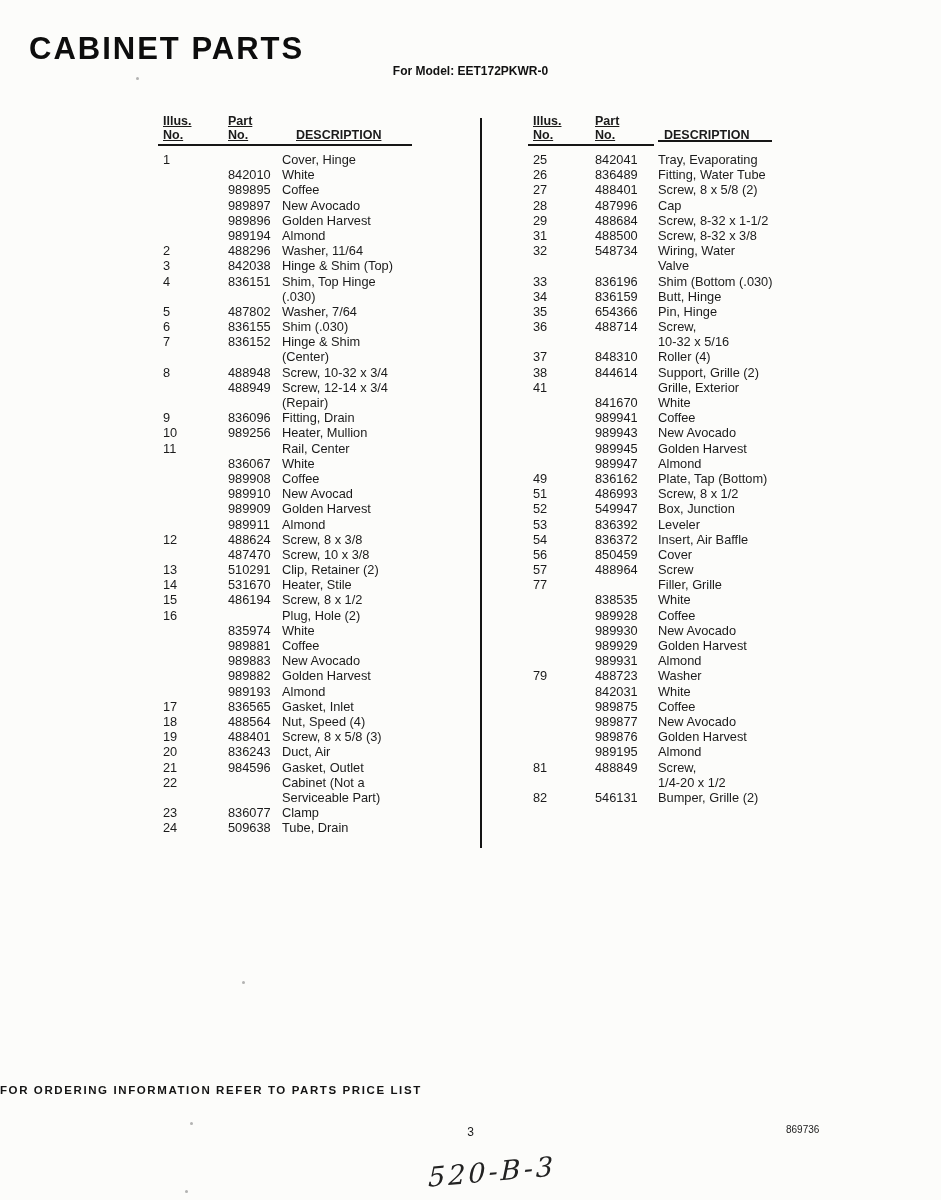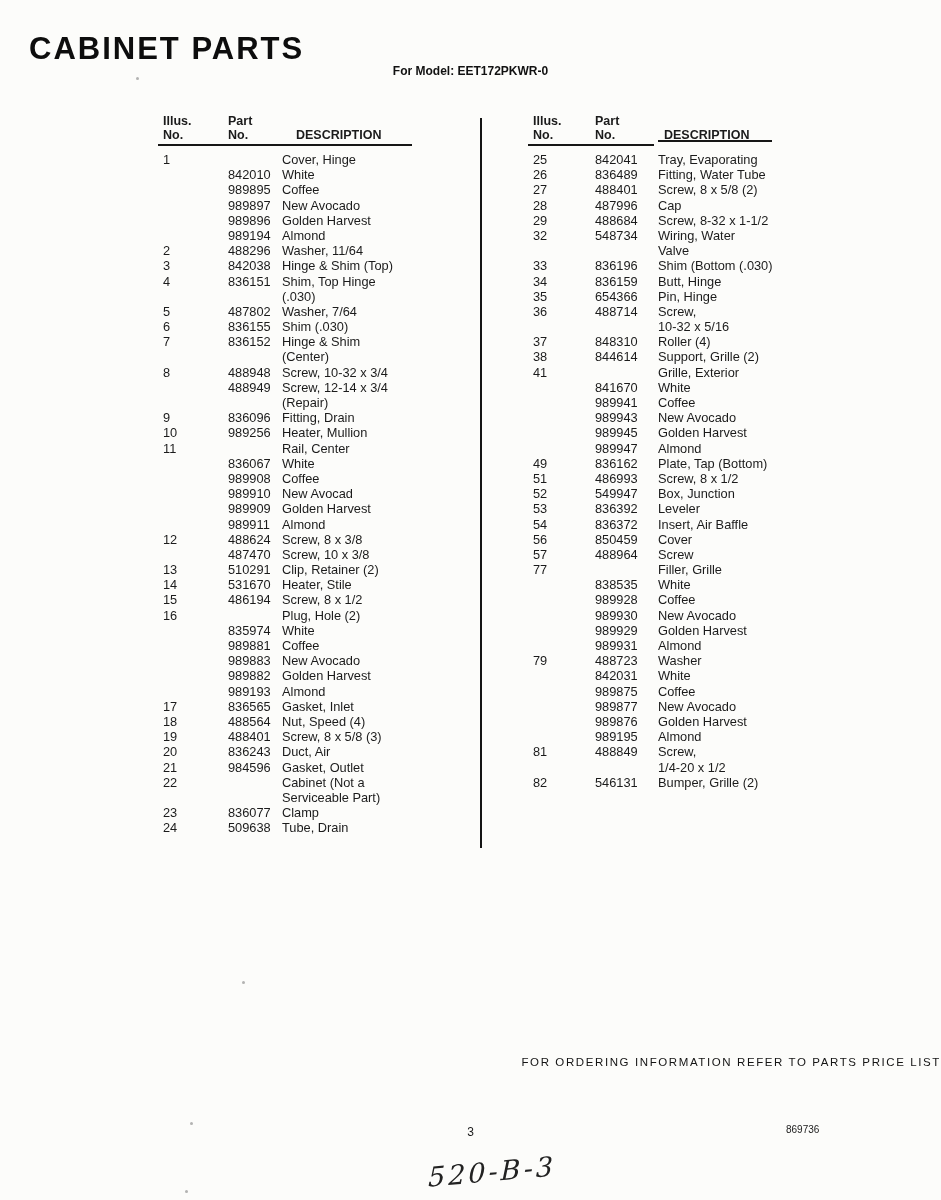--- a/index.html
+++ b/index.html
@@ -33,7 +33,7 @@
     display:flex; align-items:flex-end;
     height:30px; font-weight:bold; font-size:12.5px; line-height:13.5px;
   }
-  .thead .h span { display:block; }
+  .thead .h span { display:block;text-decoration:underline; }
 
   .c-illus { width:62px; padding-left:5px; box-sizing:border-box; }
   .c-part  { padding-left:8px; box-sizing:border-box; }

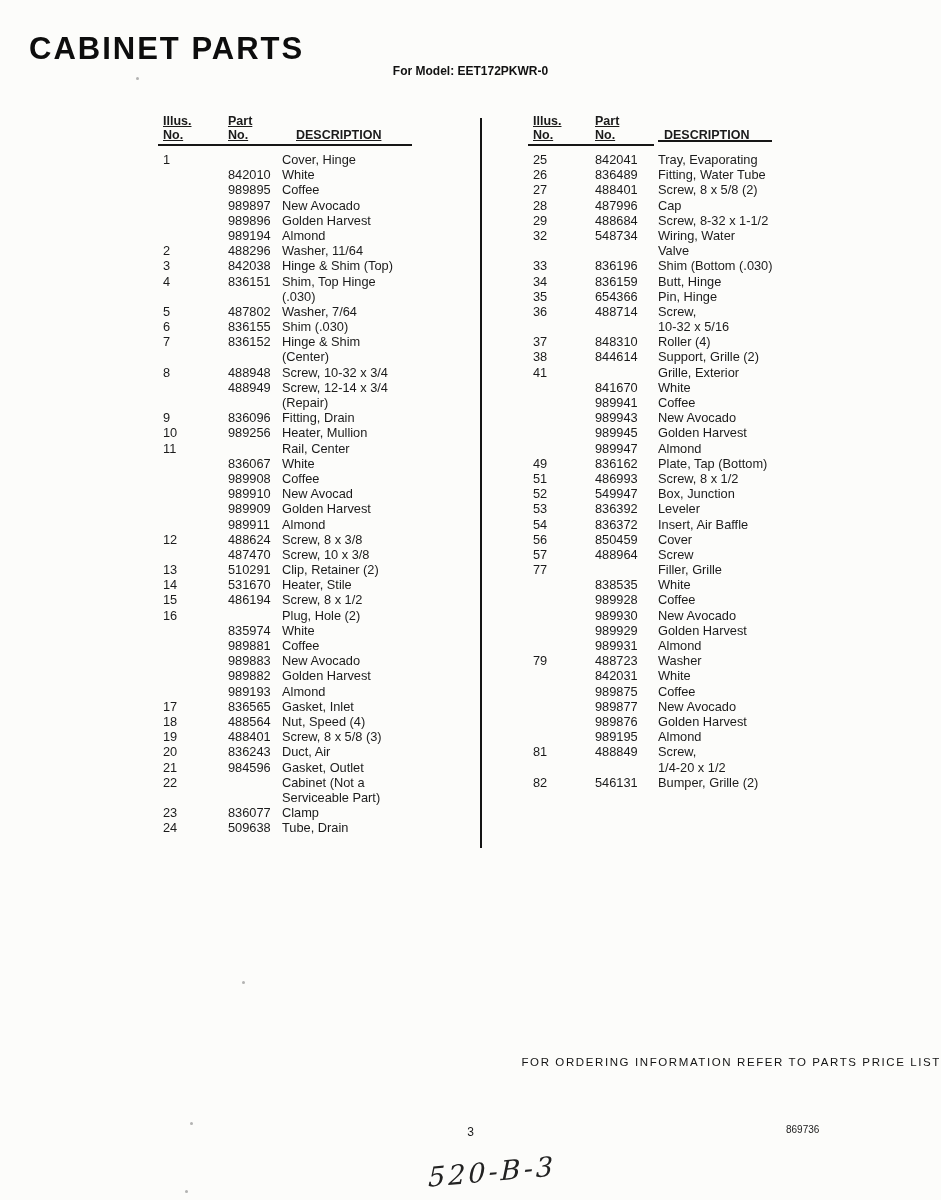--- a/index.html
+++ b/index.html
@@ -384,6 +384,11 @@
           <div class="c-desc">Screw, 8-32 x 1-1/2</div>
         </div>
         <div class="row">
+          <div class="c-illus">31</div>
+          <div class="c-part">488500</div>
+          <div class="c-desc">Screw, 8-32 x 3/8</div>
+        </div>
+        <div class="row">
           <div class="c-illus">32</div>
           <div class="c-part">548734</div>
           <div class="c-desc">Wiring, Water</div>

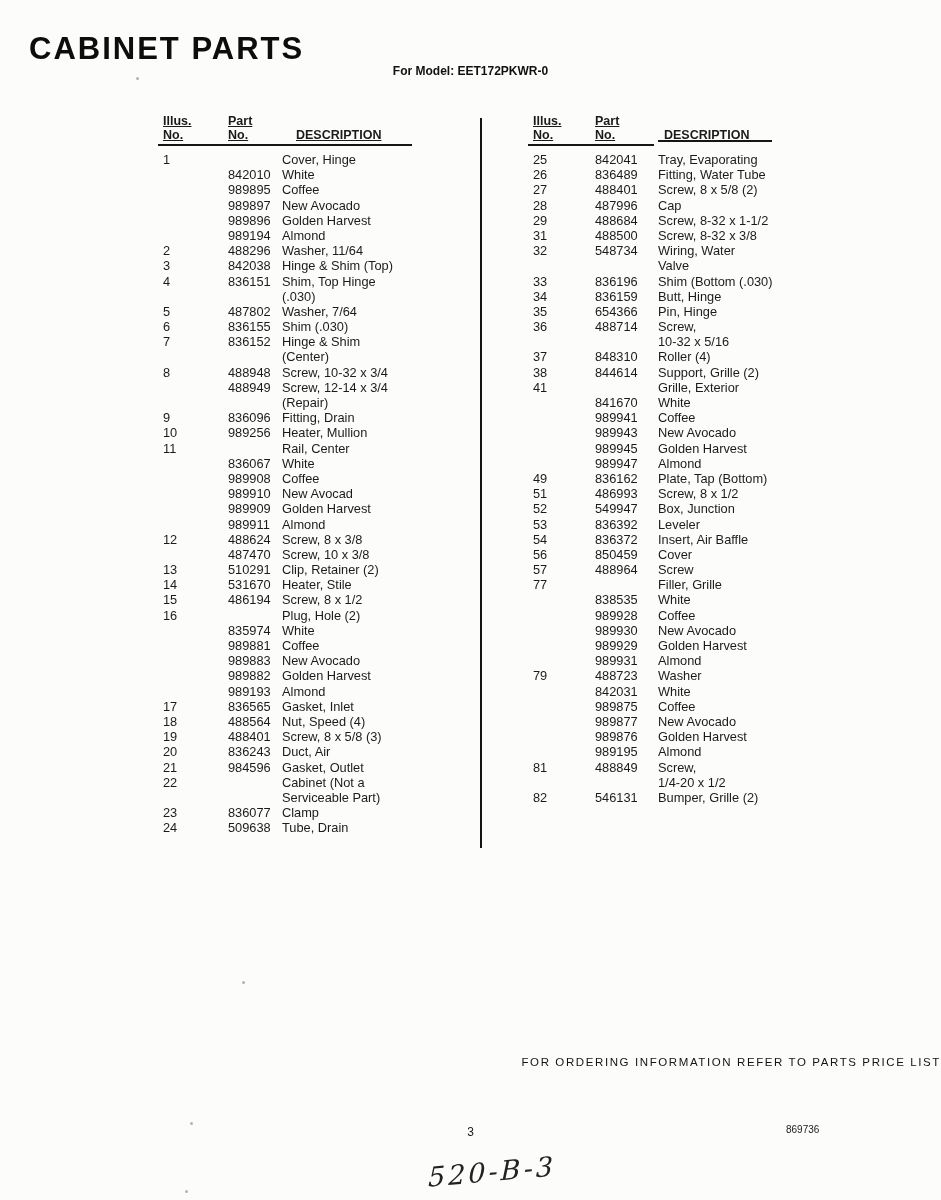--- a/index.html
+++ b/index.html
@@ -62,8 +62,8 @@
   }
 
   .ordering-note {
-    position:absolute; top:1056px; left:0; width:100%;
-    text-align:right; font-size:11.5px; font-weight:normal;
+    position:absolute; top:1084px; left:0; width:100%;
+    text-align:left; font-size:11.5px; font-weight:bold;
     letter-spacing:1.6px; color:#141414;
   }
   .page-number {

